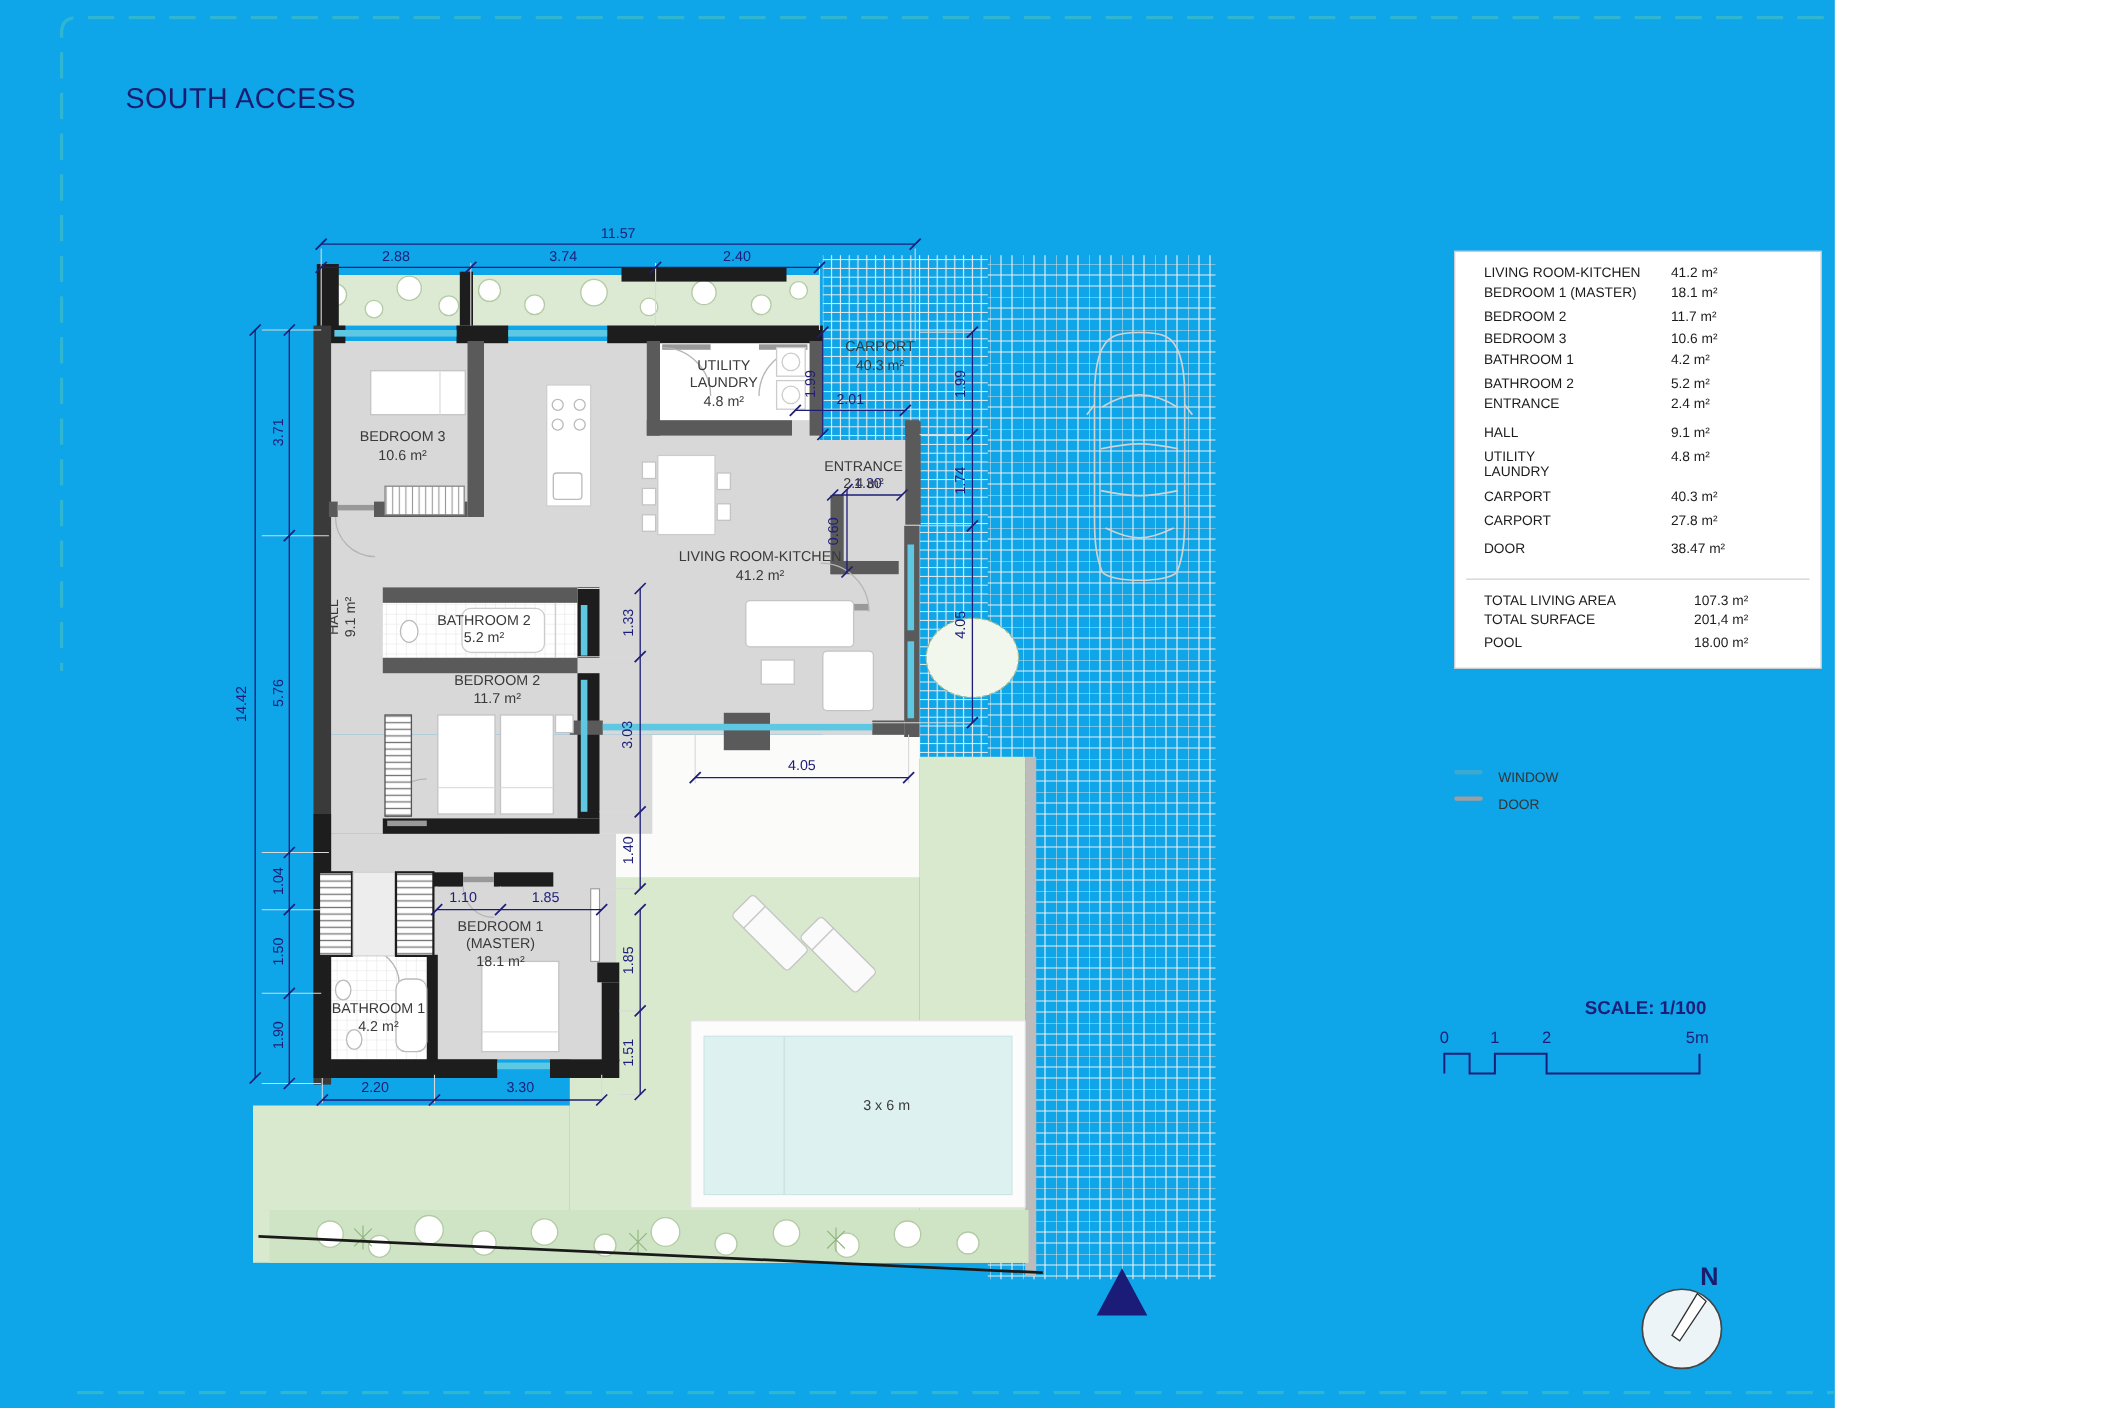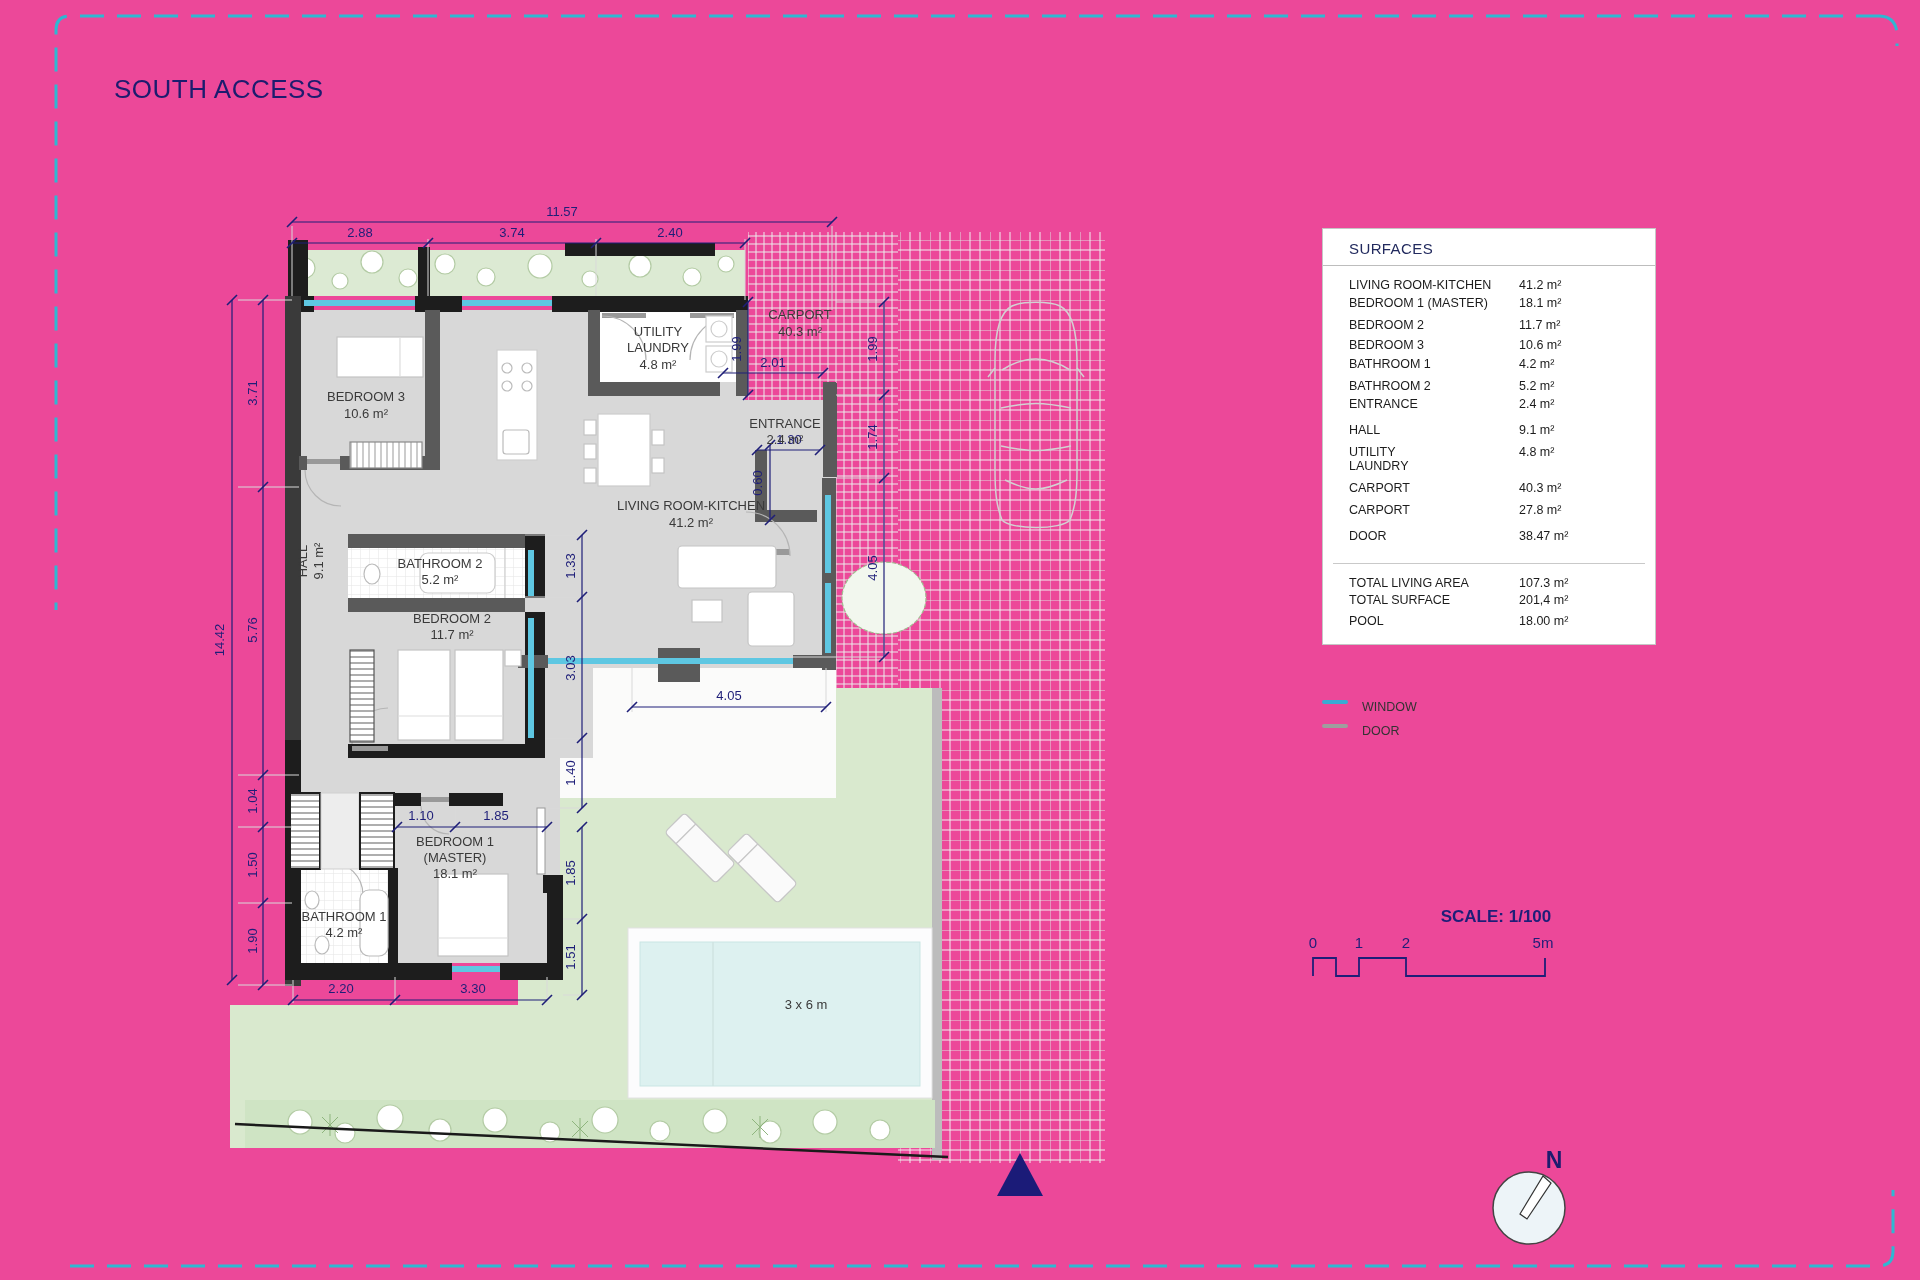--- a/index.html
+++ b/index.html
@@ -3,7 +3,7 @@
 <meta charset="utf-8">
 <style>
   html,body{margin:0;padding:0;background:#ffffff;}
-  #sheet{position:relative;width:1920px;height:1280px;background:#ec4899;overflow:hidden;
+  #sheet{position:relative;width:1668px;height:1280px;background:#0ea5e9;overflow:hidden;
          font-family:"Liberation Sans",sans-serif;}
   #page-title{position:absolute;left:114px;top:74px;font-size:26px;letter-spacing:.5px;
               color:#1c1c6e;font-weight:400;}

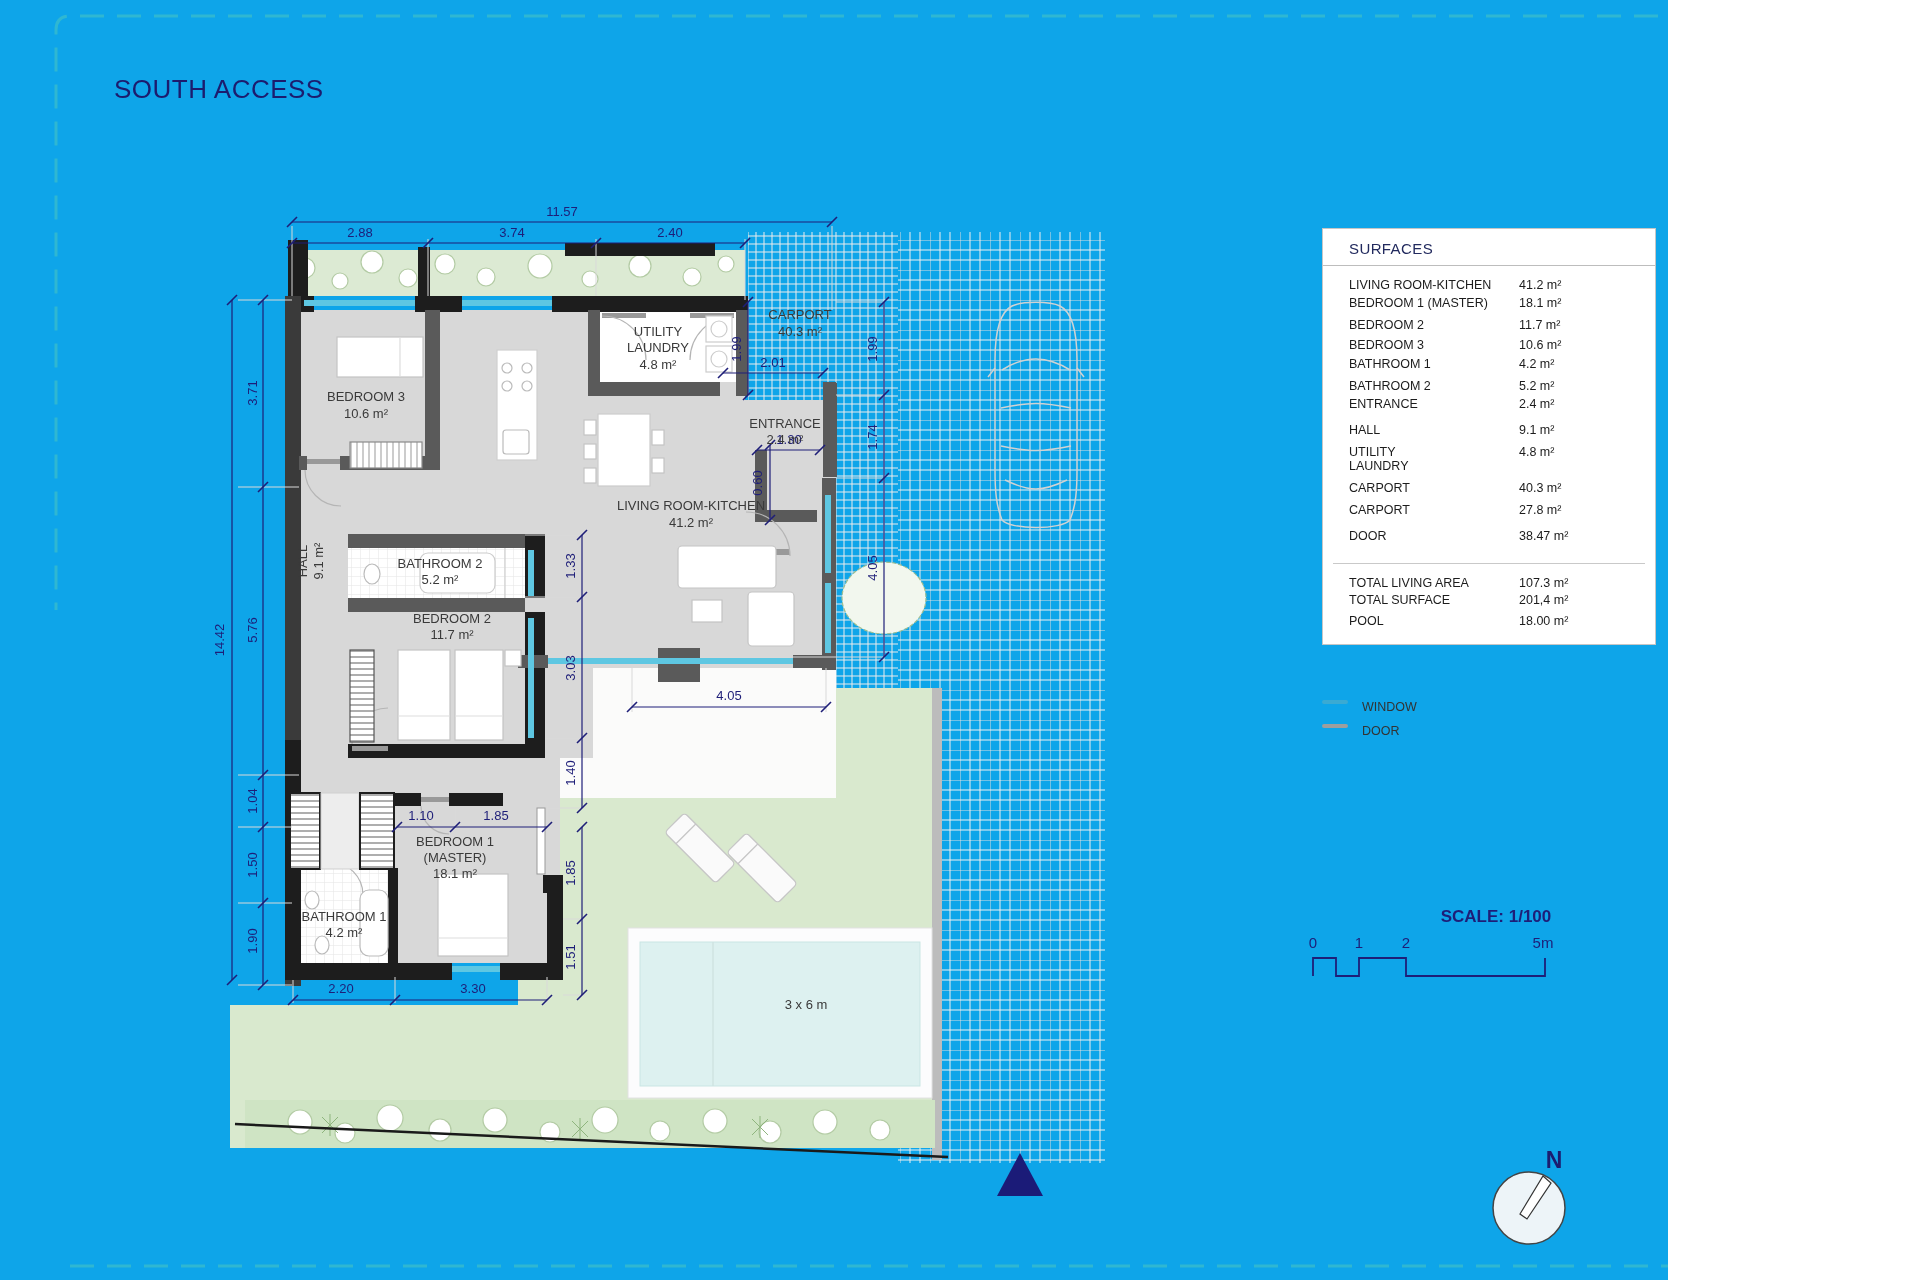--- a/index.html
+++ b/index.html
@@ -430,7 +430,6 @@
   </svg>
 
   <div id="surfaces">
-    <div class="hdr">SURFACES</div>
     <div class="srow mt12">
         <span class="lbl">LIVING ROOM-KITCHEN</span>
         <span class="val">41.2 m²</span>

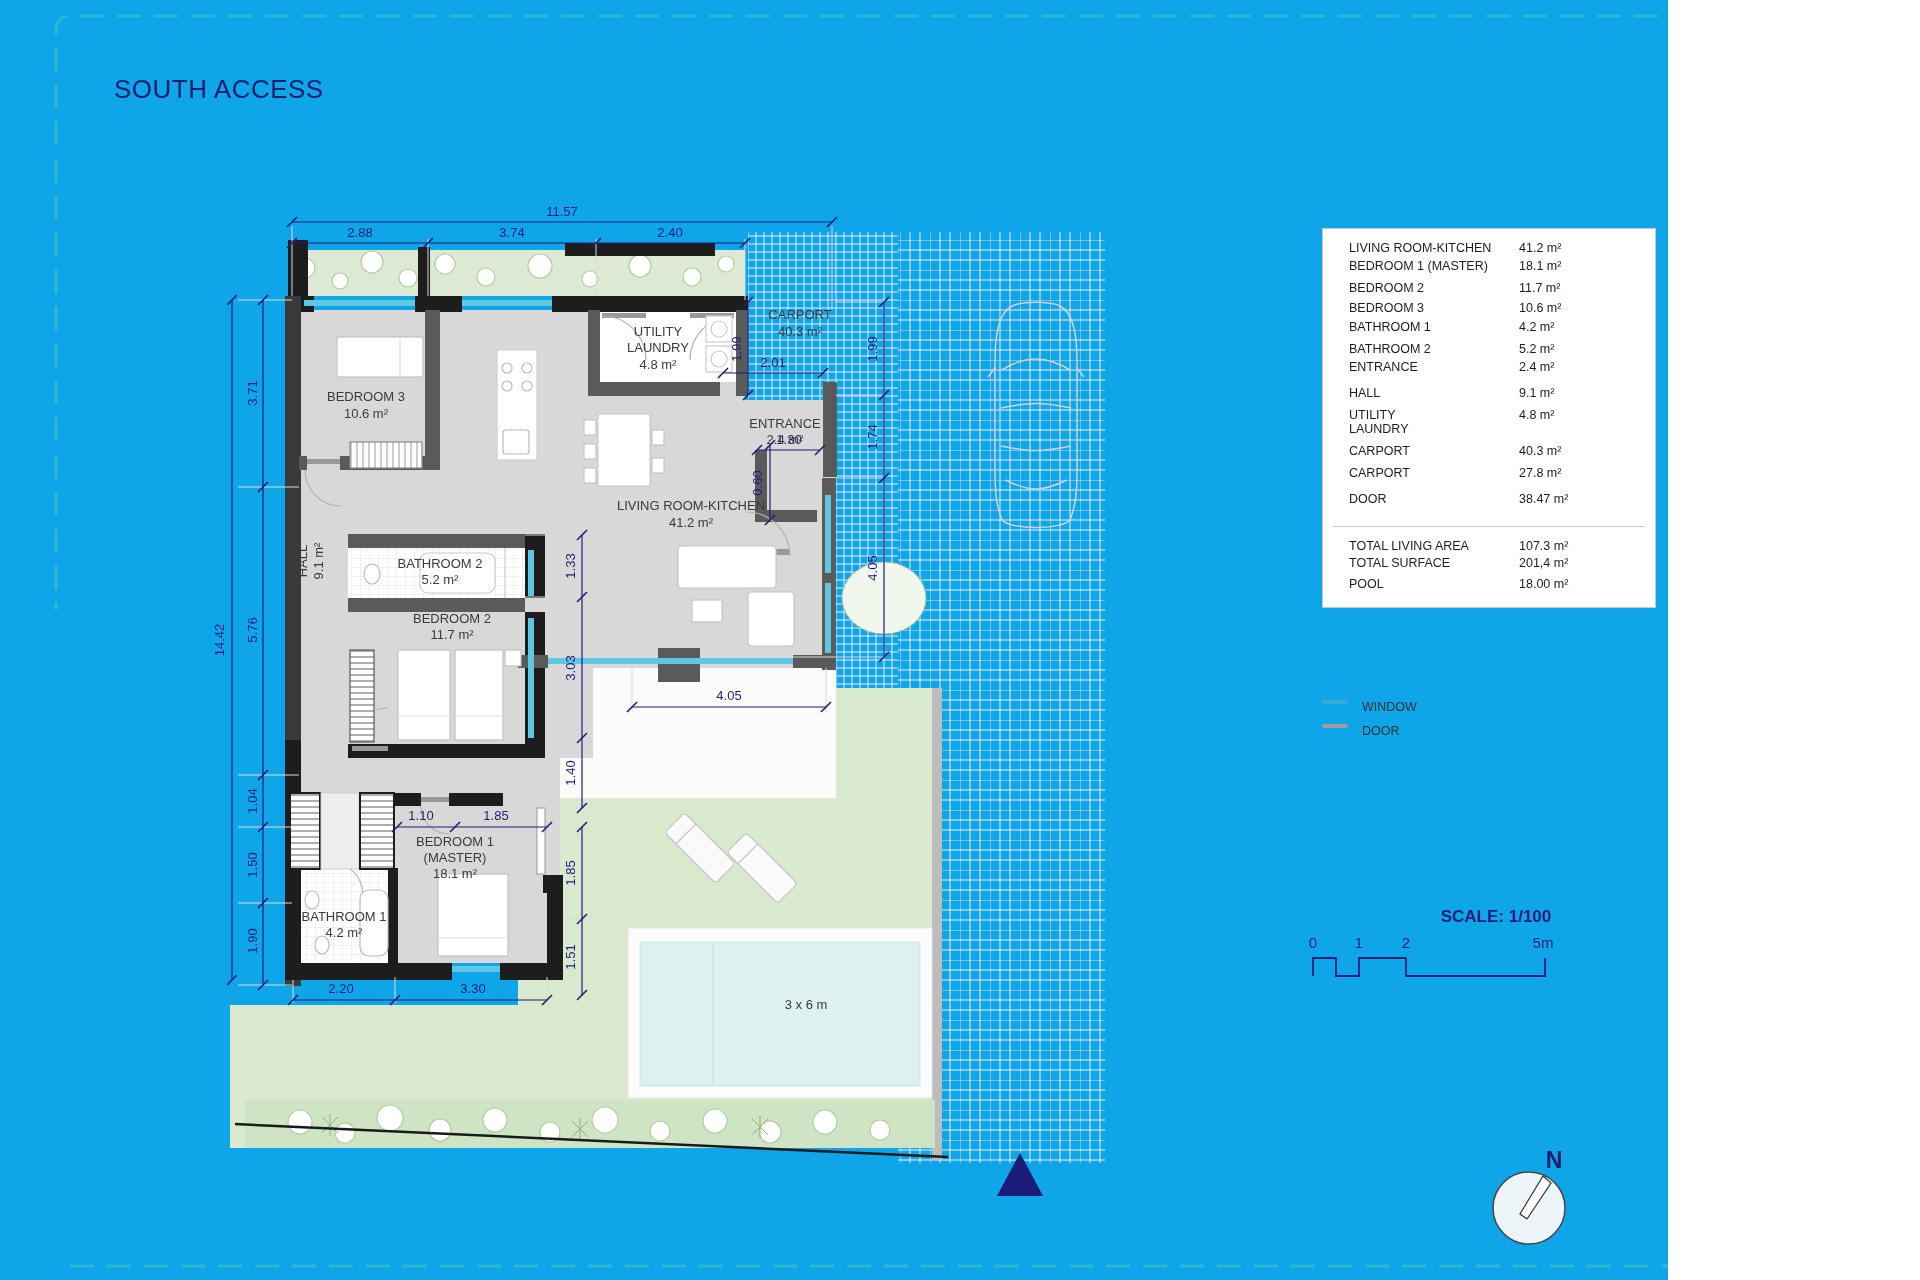--- a/index.html
+++ b/index.html
@@ -18,7 +18,7 @@
   .mt5{margin-top:5px}.mt6{margin-top:6px}.mt7{margin-top:7px}.mt8{margin-top:8px}
   .mt9{margin-top:3px}.mt12{margin-top:12px}.mt14{margin-top:4px}
   #totals{border-top:1px solid #c9c9c9;margin:20px 10px 0 10px;padding:0 0 2px 16px;}
-  #totals .srow{margin-left:0;}
+  #totals .srow{margin-left:0;gap:21px;}
   
   #legend{position:absolute;left:1322px;top:700px;}
   .leg-row{display:flex;align-items:flex-start;height:24px;}

